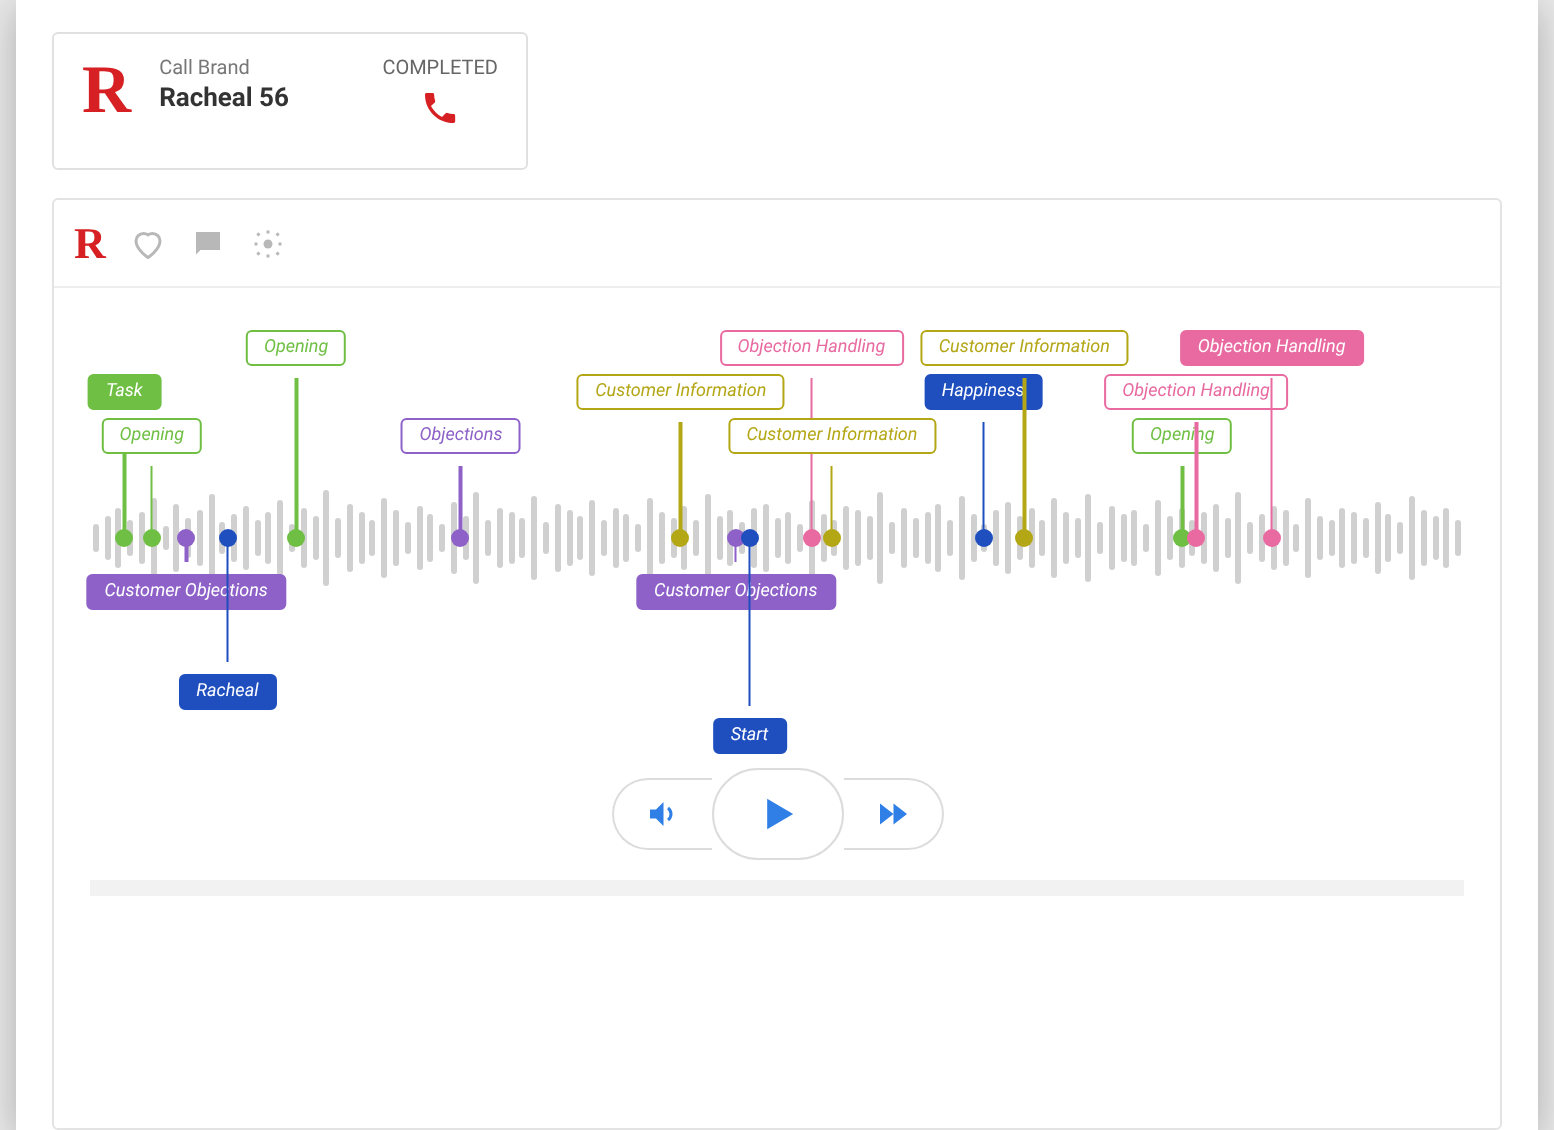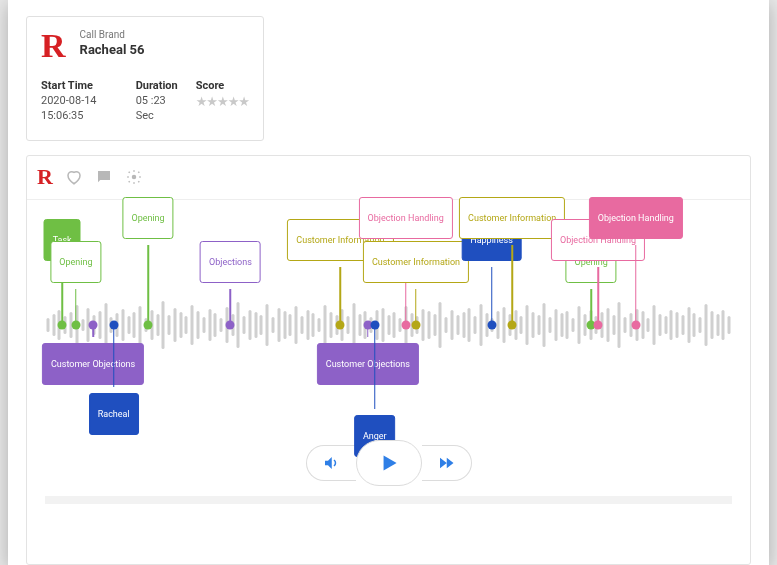--- a/index.html
+++ b/index.html
@@ -228,6 +228,14 @@
       <div class="card-top-mid">
         <div class="call-task">Call Brand</div>
         <div class="person">Racheal 56</div>
+      </div>
+      <div class="card-top-right">
+        <div class="completed">COMPLETED</div>
+        <div class="phone-icon">
+          <svg width="20" height="20" viewBox="0 0 24 24" fill="currentColor">
+              <path d="M6.6 10.8c1.4 2.8 3.8 5.1 6.6 6.6l2.2-2.2c.3-.3.7-.4 1-.2 1.2.4 2.4.6 3.7.6.6 0 1 .4 1 1V20c0 .6-.4 1-1 1C10.6 21 3 13.4 3 4c0-.6.4-1 1-1h3.5c.6 0 1 .4 1 1 0 1.3.2 2.5.6 3.7.1.4 0 .8-.2 1l-2.3 2.1z"></path>
+            </svg>
+        </div>
       </div>
     </div>
     <div class="card-grid">

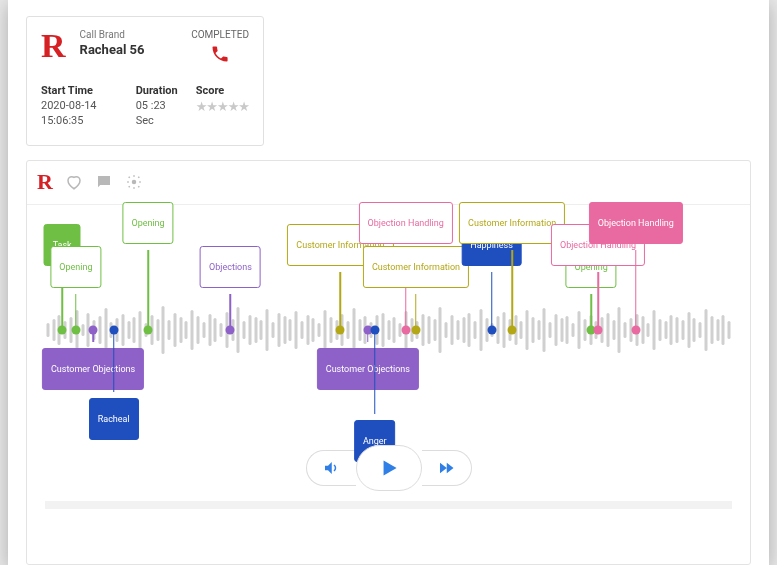--- a/index.html
+++ b/index.html
@@ -236,20 +236,6 @@
               <path d="M6.6 10.8c1.4 2.8 3.8 5.1 6.6 6.6l2.2-2.2c.3-.3.7-.4 1-.2 1.2.4 2.4.6 3.7.6.6 0 1 .4 1 1V20c0 .6-.4 1-1 1C10.6 21 3 13.4 3 4c0-.6.4-1 1-1h3.5c.6 0 1 .4 1 1 0 1.3.2 2.5.6 3.7.1.4 0 .8-.2 1l-2.3 2.1z"></path>
             </svg>
         </div>
-      </div>
-    </div>
-    <div class="card-grid">
-      <div class="card-col">
-        <div class="lbl">Start Time</div>
-        <div class="val">2020-08-14 15:06:35</div>
-      </div>
-      <div class="card-col">
-        <div class="lbl">Duration</div>
-        <div class="val">05 :23 Sec</div>
-      </div>
-      <div class="card-col">
-        <div class="lbl">Score</div>
-        <div class="stars">★★★★★</div>
       </div>
     </div>
   </div>

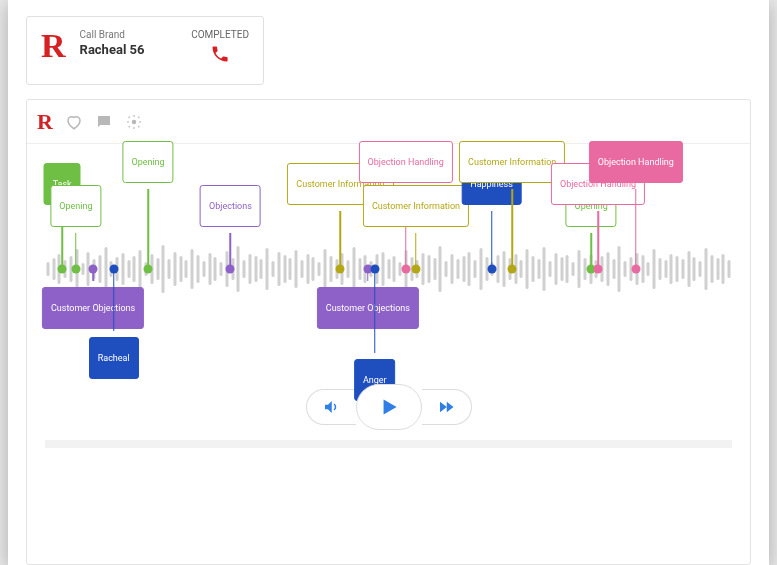--- a/index.html
+++ b/index.html
@@ -169,10 +169,11 @@
     transform: translateX(-50%);
     font-size: 9px;
     white-space: nowrap;
-    padding: 15px 8px;
+    padding: 3px 8px;
     border-radius: 3px;
     border: 1px solid;
     background: #fff;
+    font-style: italic;
   }
   .marker.up .stick { bottom: 4px; }
   .marker.down .stick { top: 4px; }

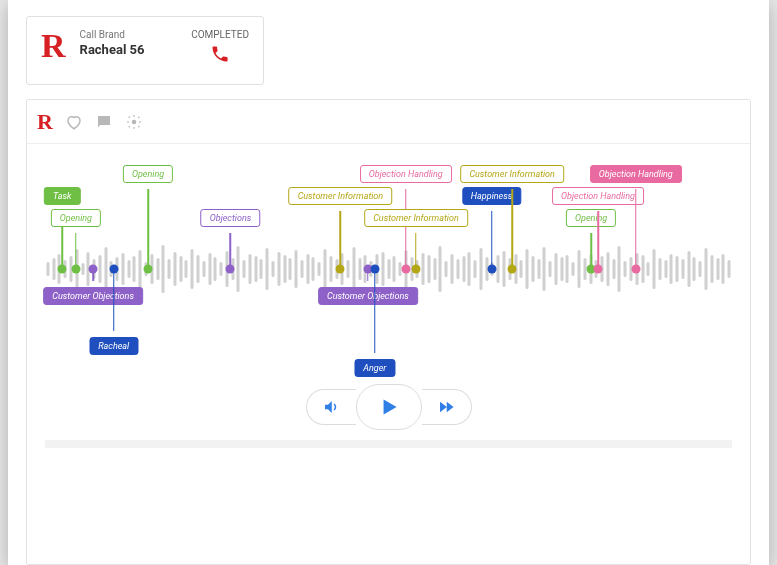--- a/index.html
+++ b/index.html
@@ -428,7 +428,7 @@
           <div class="marker down" style="left: 48%;">
             <div class="dot" style="background: rgb(31, 79, 191);"></div>
             <div class="stick" style="background: rgb(31, 79, 191); height: 80px;"></div>
-            <div class="tag" style="border-color: rgb(31, 79, 191); color: rgb(255, 255, 255); background: rgb(31, 79, 191); top: 90px;">Anger</div>
+            <div class="tag" style="border-color: rgb(31, 79, 191); color: rgb(255, 255, 255); background: rgb(31, 79, 191); top: 90px;">Start</div>
           </div>
           <div class="marker up" style="left: 52.5%;">
             <div class="dot" style="background: rgb(232, 106, 160);"></div>

